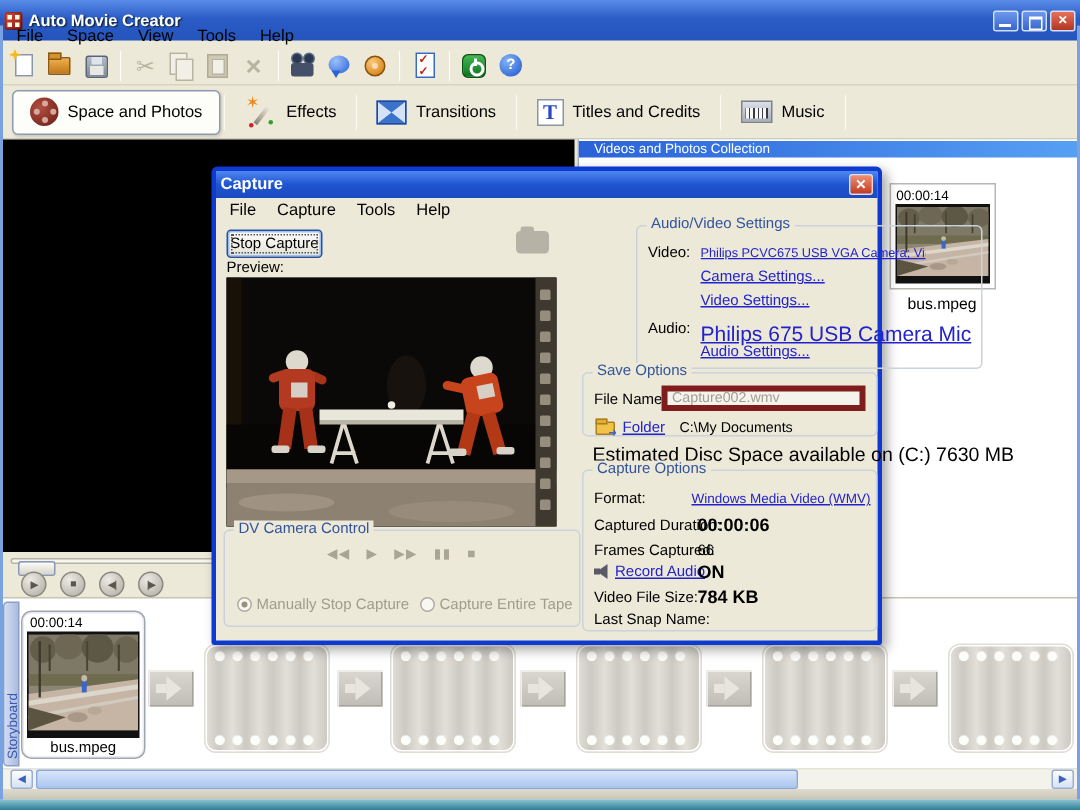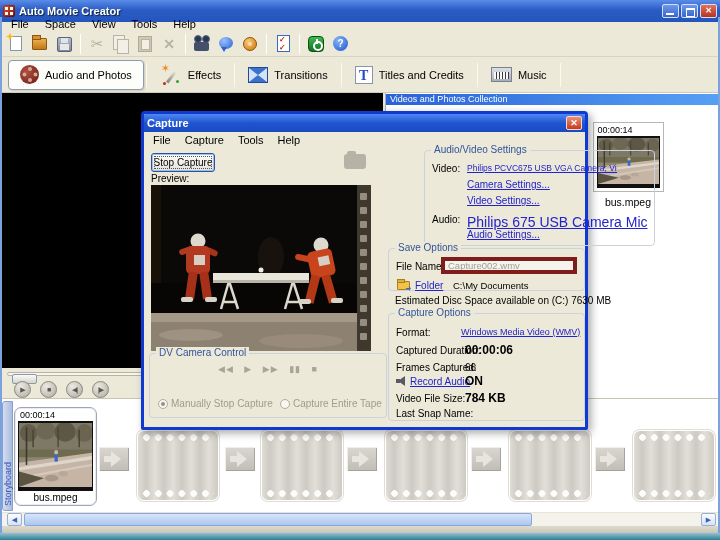--- a/index.html
+++ b/index.html
@@ -7,7 +7,7 @@
   .app{position:relative;width:720px;height:540px;background:#ece9d8;overflow:hidden;
        font-family:"Liberation Sans",sans-serif;font-size:11px;color:#000;}
   
-  .tb{position:absolute;left:0;top:0;right:0;height:22px;display:flex;align-items:center;
+  .tb{position:absolute;left:0;top:0;right:0;height:27px;display:flex;align-items:center;
       background:linear-gradient(#5a8ce8,#2b5cc6 45%,#2454bc);padding:0 3px;}
   .tb-icon{width:12px;height:12px;margin-right:4px;border-radius:2px;
       background:linear-gradient(135deg,#e05040,#7a1410);box-shadow:inset 0 0 0 1px #00000044;position:relative;}

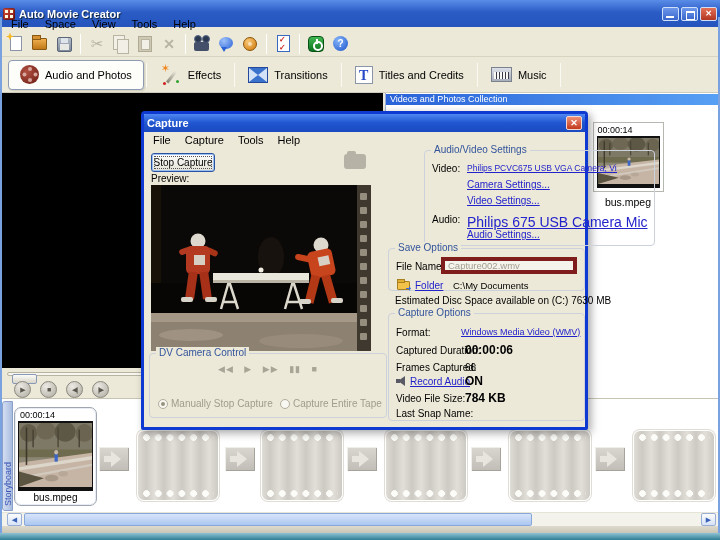--- a/index.html
+++ b/index.html
@@ -226,7 +226,7 @@
   <div class="tabbar">
     <div class="tab active">
       <span class="reel"></span>
-      <span>Audio and Photos</span>
+      <span>Space and Photos</span>
     </div>
     <div class="tabsep"></div>
     <div class="tab">

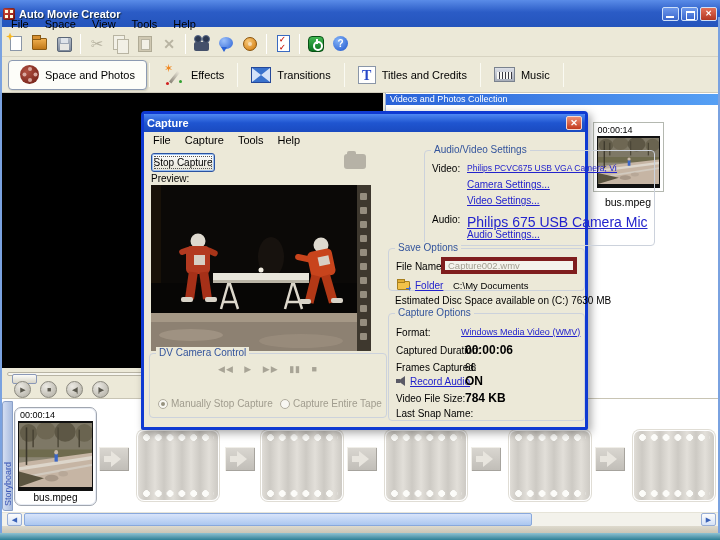--- a/index.html
+++ b/index.html
@@ -74,7 +74,7 @@
   
   .stage{position:absolute;left:2px;top:93px;width:381px;height:275px;background:#000;}
   .coll{position:absolute;left:385px;top:93px;width:333px;height:434px;background:#fff;border-left:1px solid #9ab0d8;}
-  .collhd{position:absolute;left:0;top:1px;right:0;height:11px;color:#fff;font-size:9px;line-height:11px;padding-left:4px;
+  .collhd{position:absolute;left:0;top:1px;right:0;height:11px;color:#fff;font-size:9px;line-height:11px;padding-left:10px;
       background:linear-gradient(90deg,#2a62d8,#56a0f4);}
   .citem{position:absolute;left:205px;top:29px;width:74px;}
   .ccard{width:71px;border:1px solid #b4b8b0;background:#fff;padding:1px 3px 3px;margin:0 auto;}

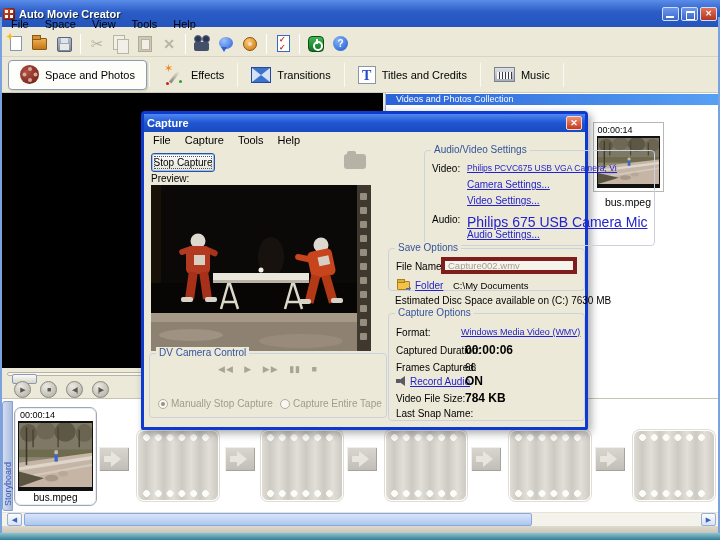--- a/index.html
+++ b/index.html
@@ -459,7 +459,7 @@
         <span class="foldico" style="left:8px;top:32px;"></span>
         <span class="abs lnk" style="left:26px;top:31px;">Folder</span>
         <span class="abs" style="left:64px;top:31px;font-size:9.5px;">C:\My Documents</span>
-        <span class="abs nowrap" style="left:6px;top:46px;font-size:10px;">Estimated Disc Space available on (C:) 7630 MB</span>
+        <span class="abs nowrap" style="left:6px;top:46px;font-size:13px;">Estimated Disc Space available on (C:) 7630 MB</span>
       </div>
 
       <div class="grp" style="left:244px;top:166px;width:197px;height:108px;">

